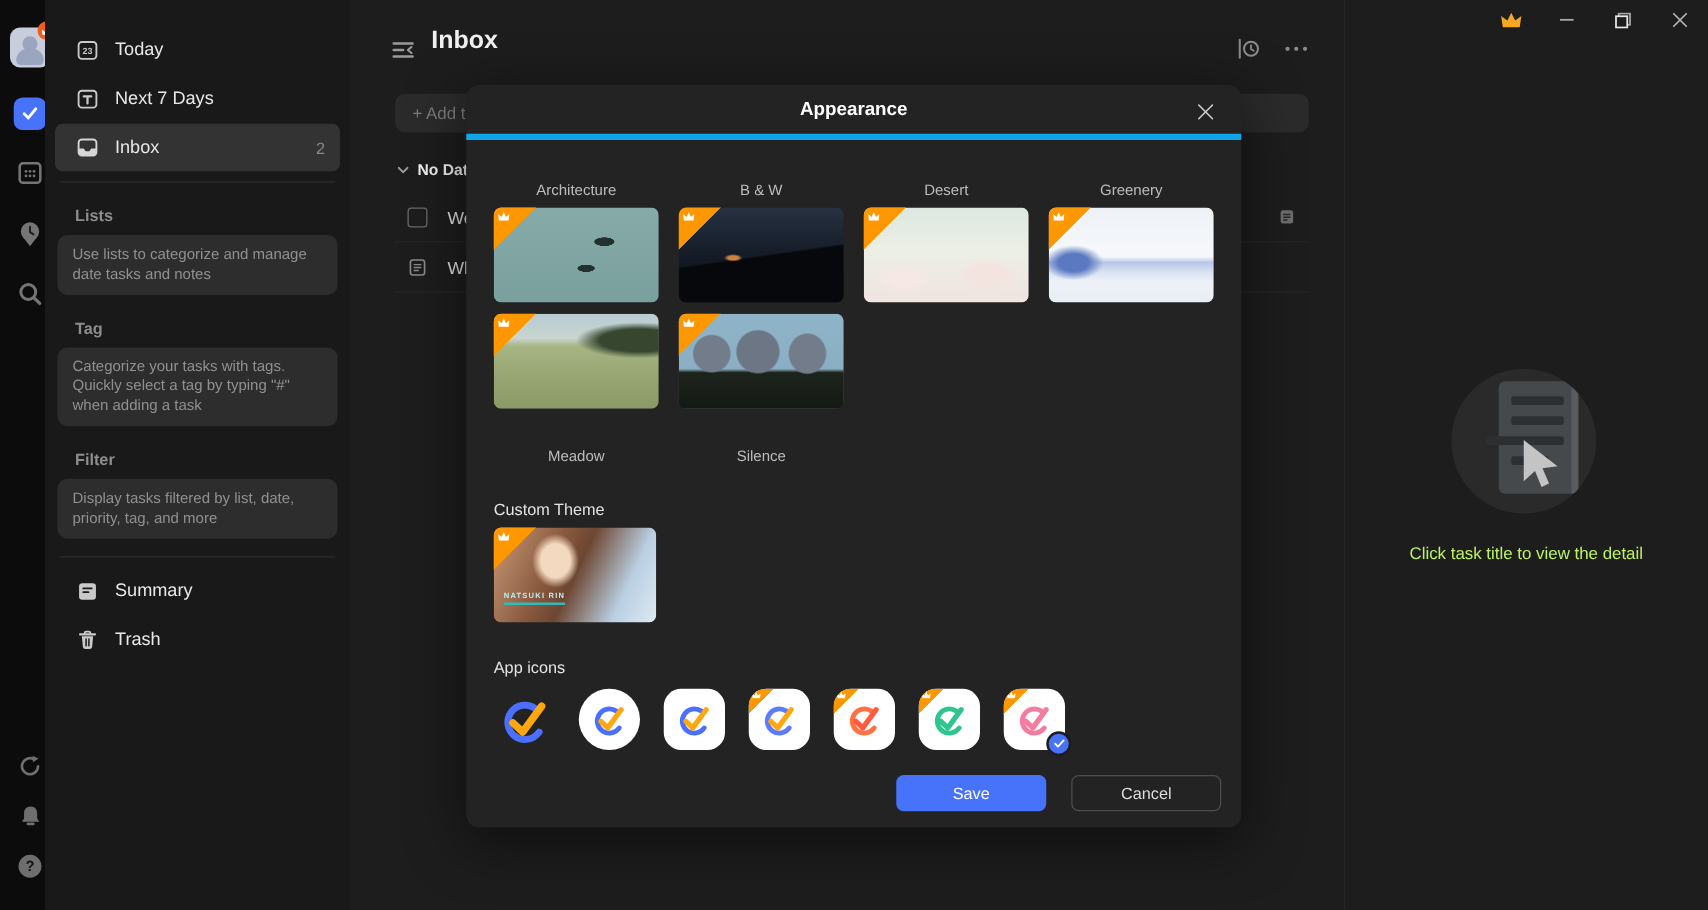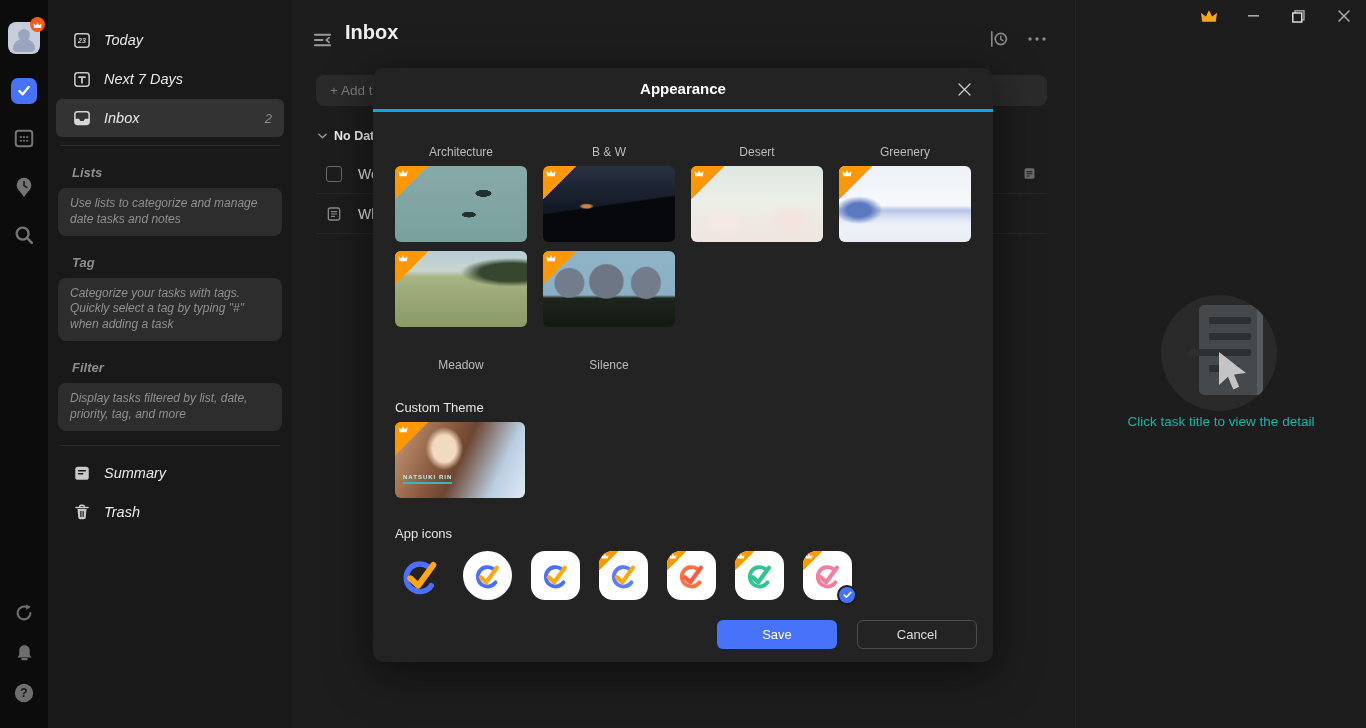--- a/index.html
+++ b/index.html
@@ -18,7 +18,7 @@
   .applogo { width:26px; height:26px; border-radius:7px; background:#4772fa; display:flex; align-items:center; justify-content:center; }
 
   
-  #sidebar { position:absolute; left:48px; top:0; width:244px; height:728px; background:#191919;font-style:italic; }
+  #sidebar { position:absolute; left:36px; top:0; width:244px; height:728px; background:#191919; }
   .side-item { display:flex; align-items:center; height:38px; margin:1px 8px; padding:0 12px 0 17px;
     border-radius:6px; gap:13px; font-size:14.5px; color:#e8e8e8; cursor:default; }
   .side-item.selected { background:#333333; }

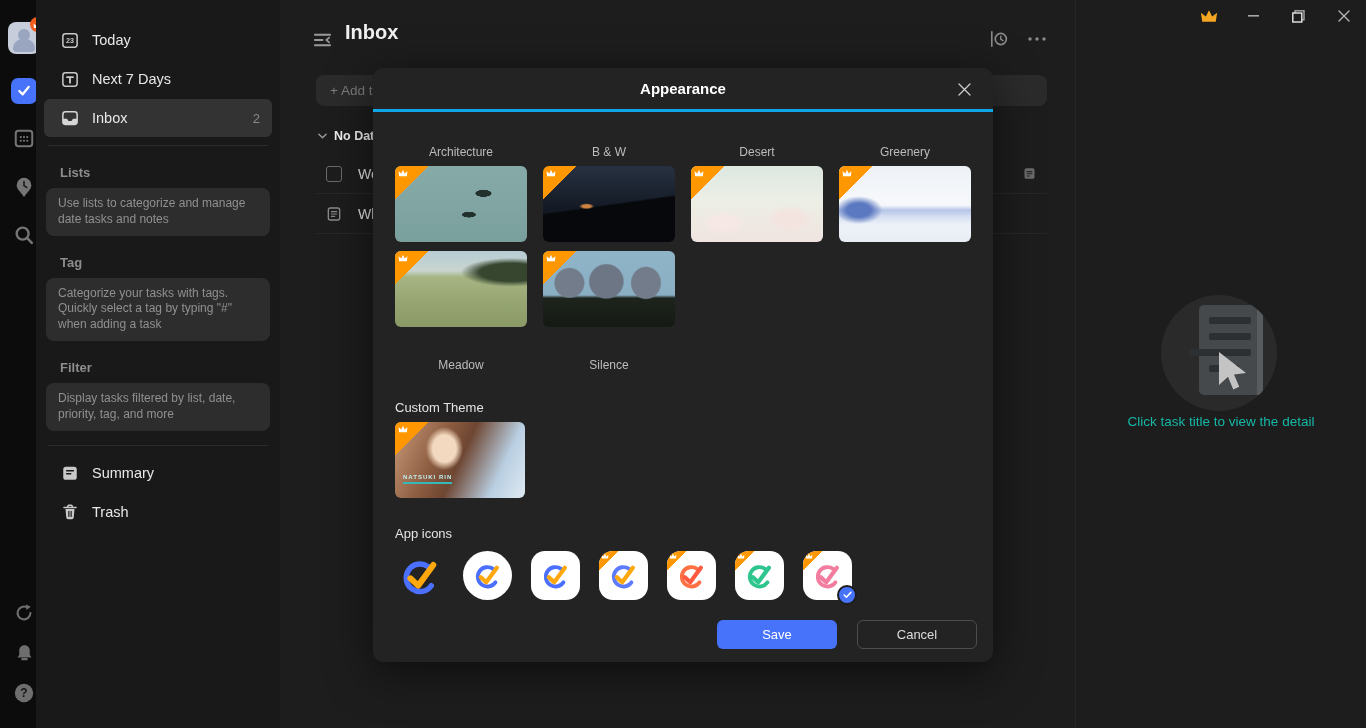--- a/index.html
+++ b/index.html
@@ -62,7 +62,7 @@
   
   #modal { position:absolute; left:373px; top:68px; width:620px; height:594px; background:#232323;
     border-radius:10px; box-shadow:0 10px 45px rgba(0,0,0,.55); }
-  #modal-header { position:relative; height:44px; border-bottom:3px solid #0ea5e9;
+  #modal-header { position:relative; height:44px; border-bottom:5px solid #0ea5e9;
     display:flex; align-items:center; justify-content:center; }
   #modal-title { font-size:15px; font-weight:bold; color:#ffffff; }
   #modal-close { position:absolute; right:14px; top:6px; width:30px; height:30px;

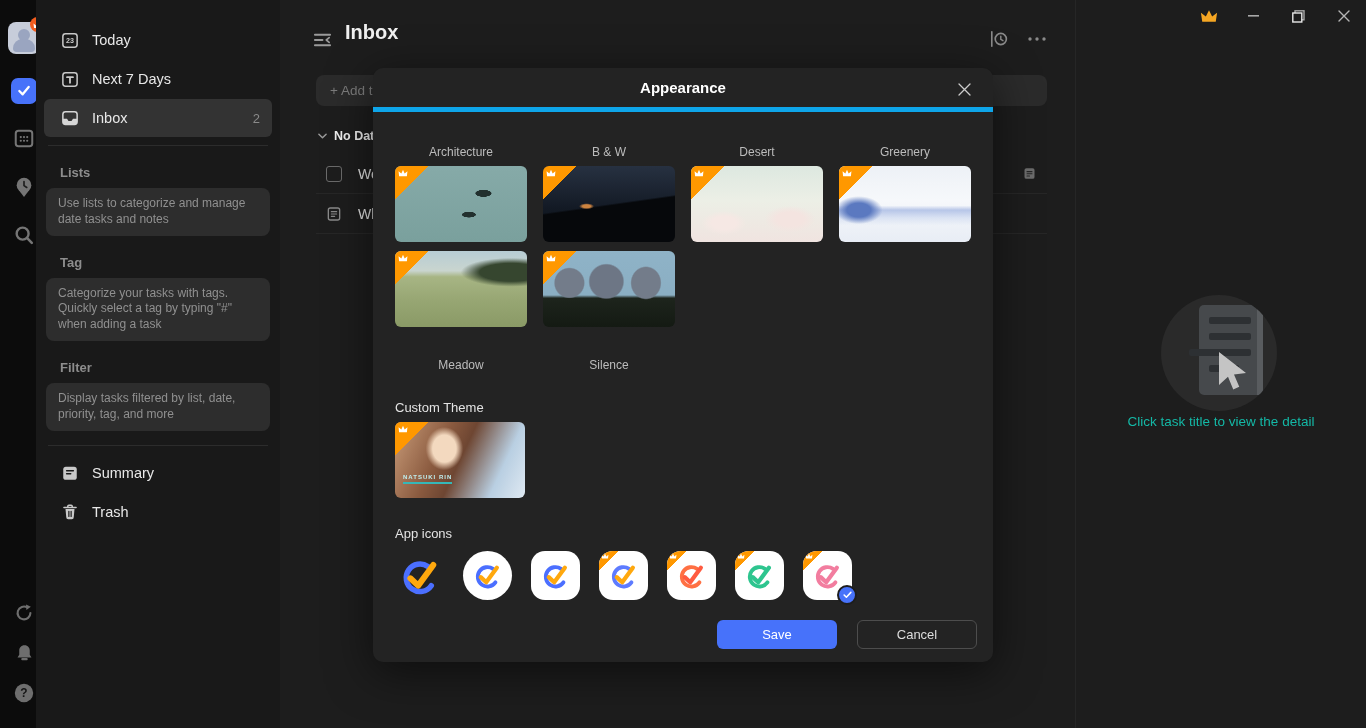--- a/index.html
+++ b/index.html
@@ -52,8 +52,8 @@
   #illus .doc { position:absolute; left:38px; top:10px; width:64px; height:90px; border-radius:5px;
     background:#46494c; border-right:6px solid #595c5f; }
   #illus .bar { position:absolute; height:7px; border-radius:2px; background:#2d3033; }
-  #detail-empty { position:absolute; left:0; top:414px; width:100%; text-align:center;
-    font-size:13.5px; color:#14b8a6; }
+  #detail-empty { position:absolute; left:0; top:435px; width:100%; text-align:center;
+    font-size:13.5px; color:#bef264; }
 
   
   #titlebar { position:absolute; right:0; top:0; height:32px; display:flex; align-items:center; gap:0; }

